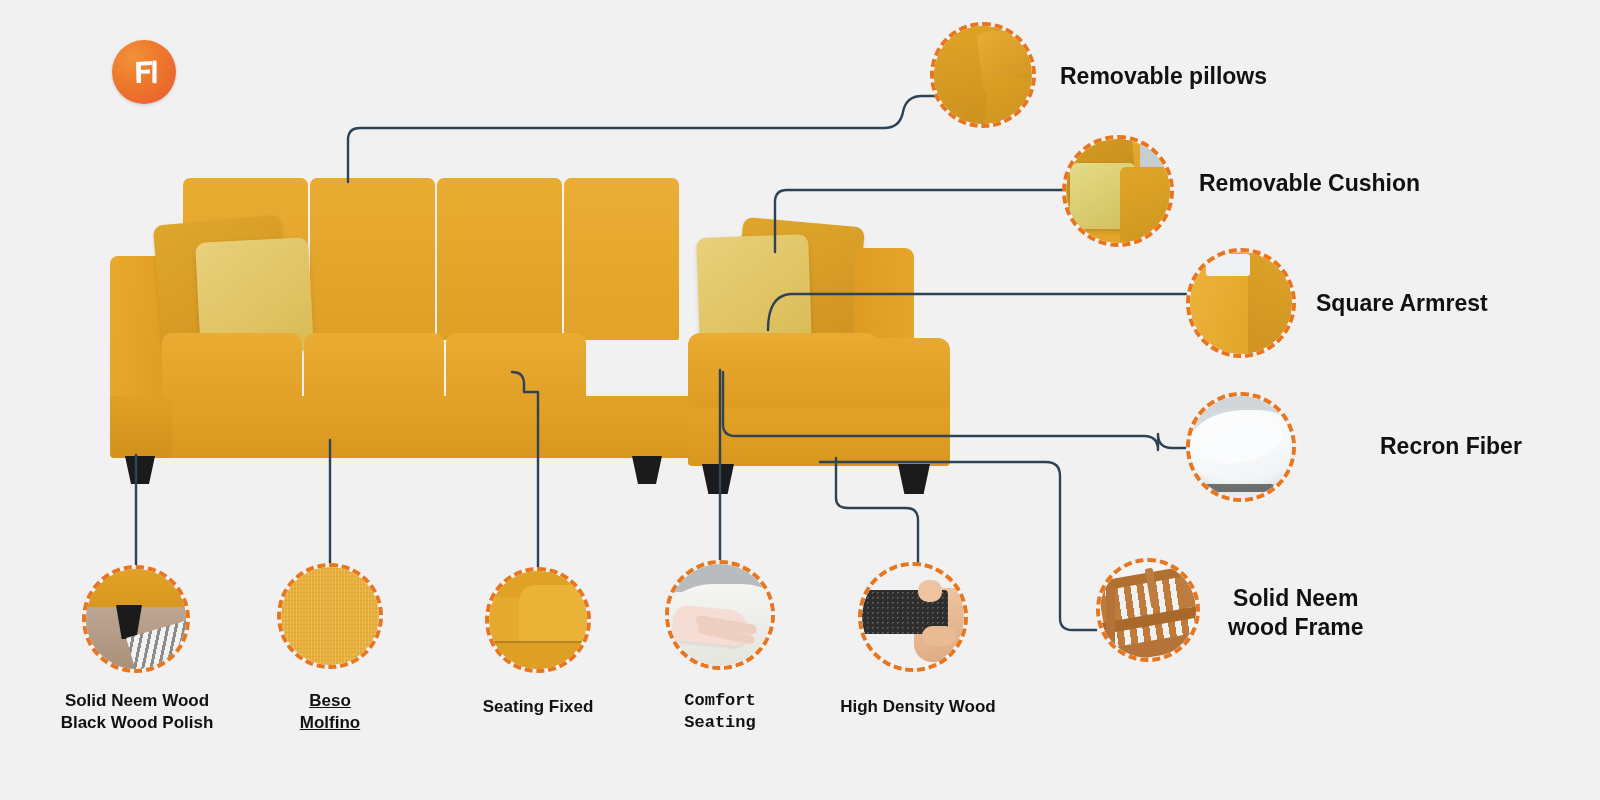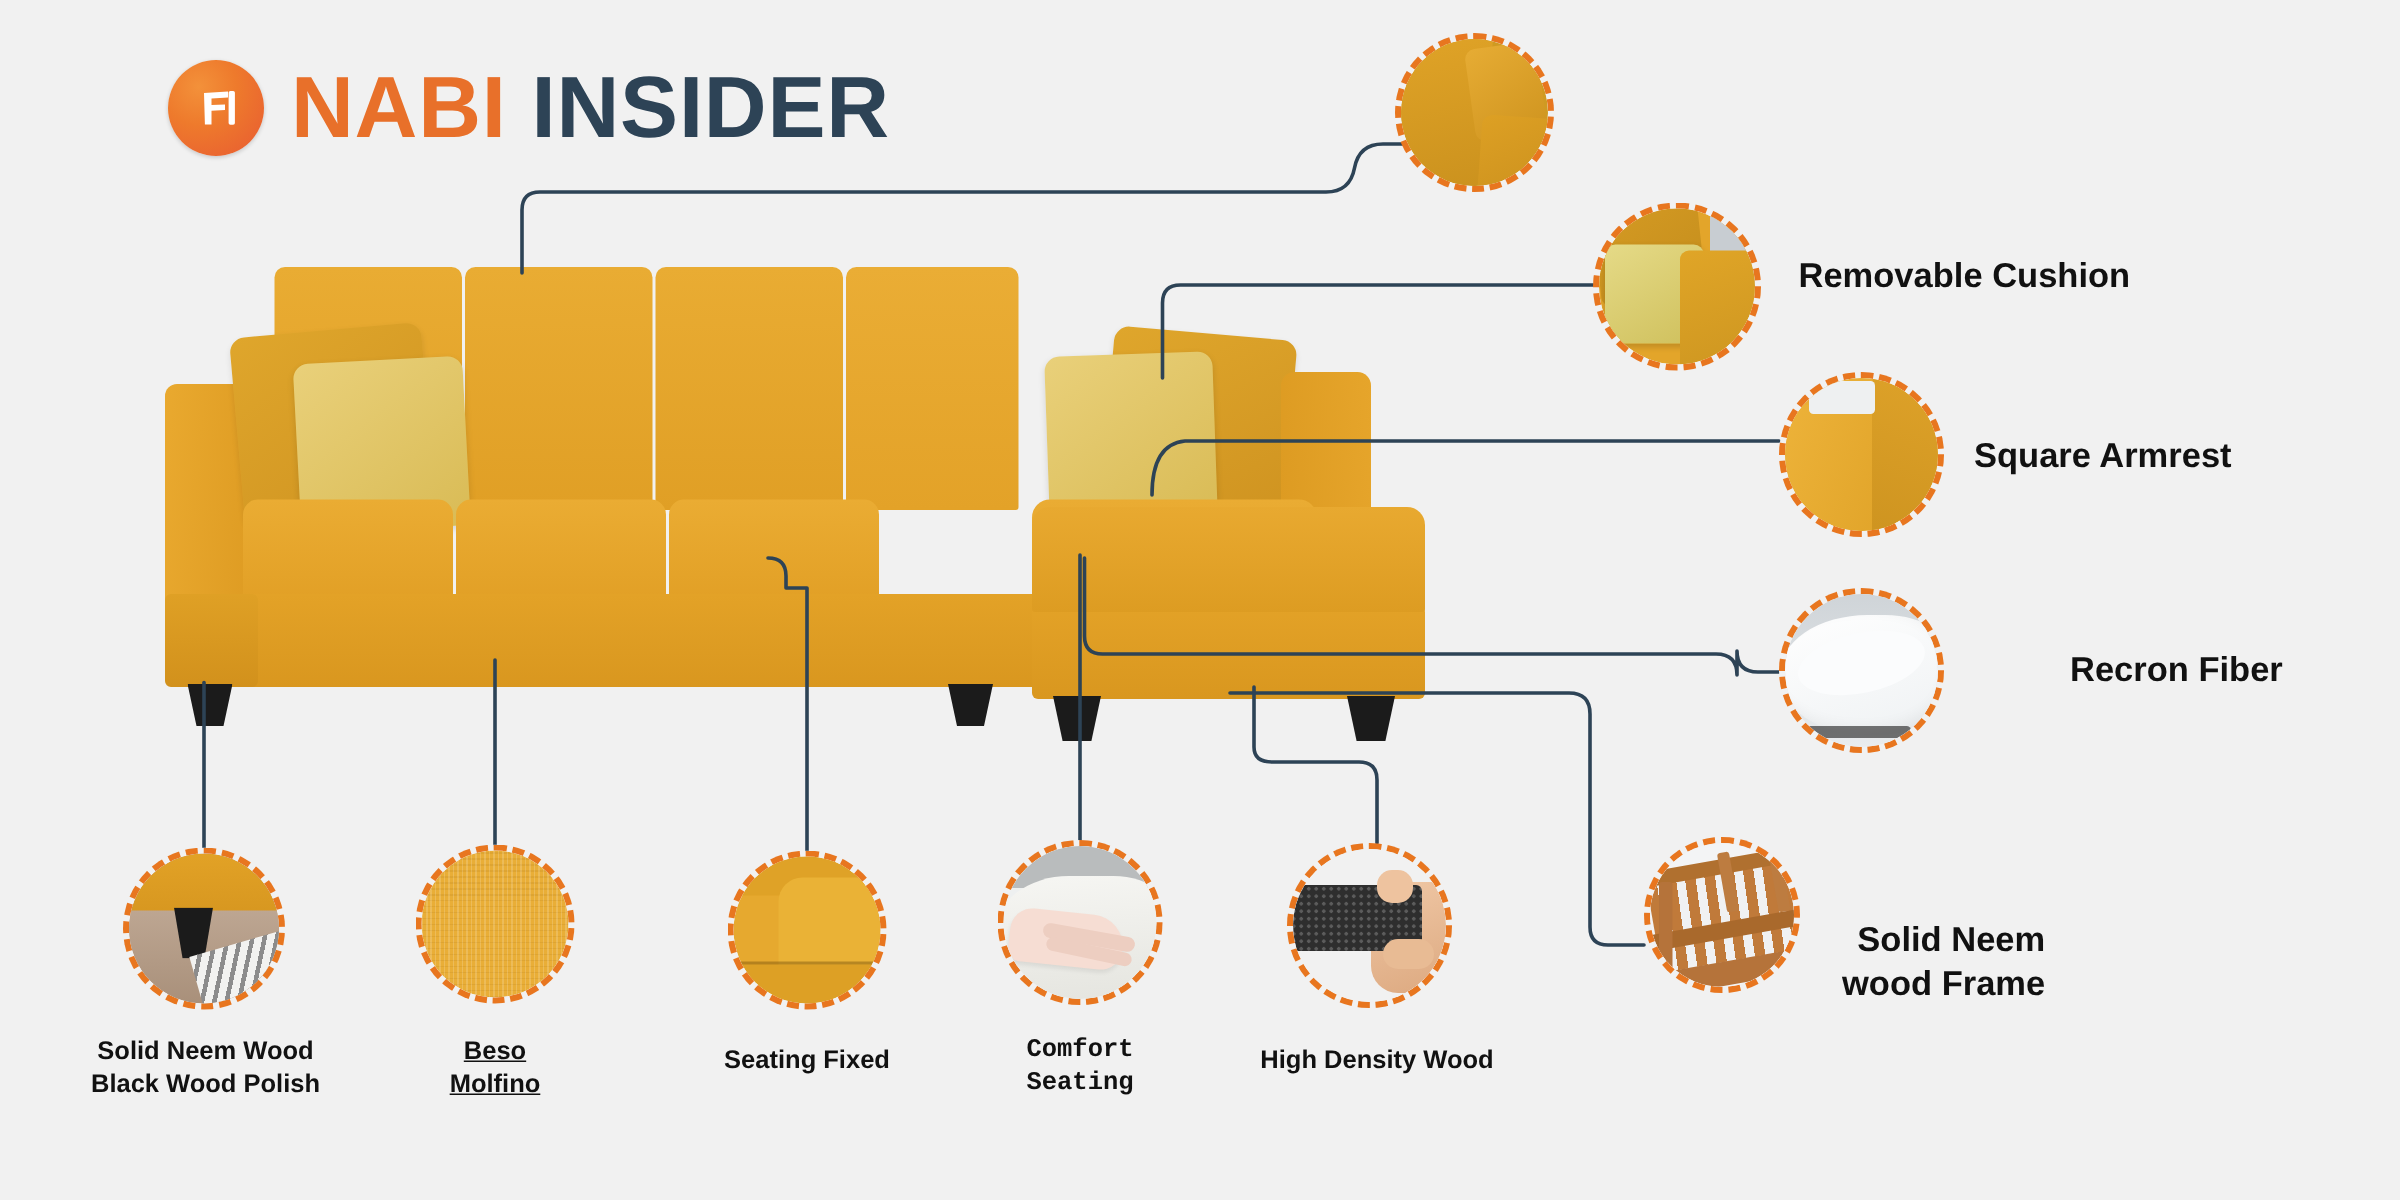--- a/index.html
+++ b/index.html
@@ -64,9 +64,6 @@
         <rect x="28.4" y="8.6" width="4.2" height="22.6" rx="1.2" fill="#fff"></rect>
       </svg>
     </div>
-    <div class="brand-title">
-      <span class="w1">NABI</span><span>&nbsp;</span><span class="w2">INSIDER</span>
-    </div>
   </div>
 
   <div class="sofa">

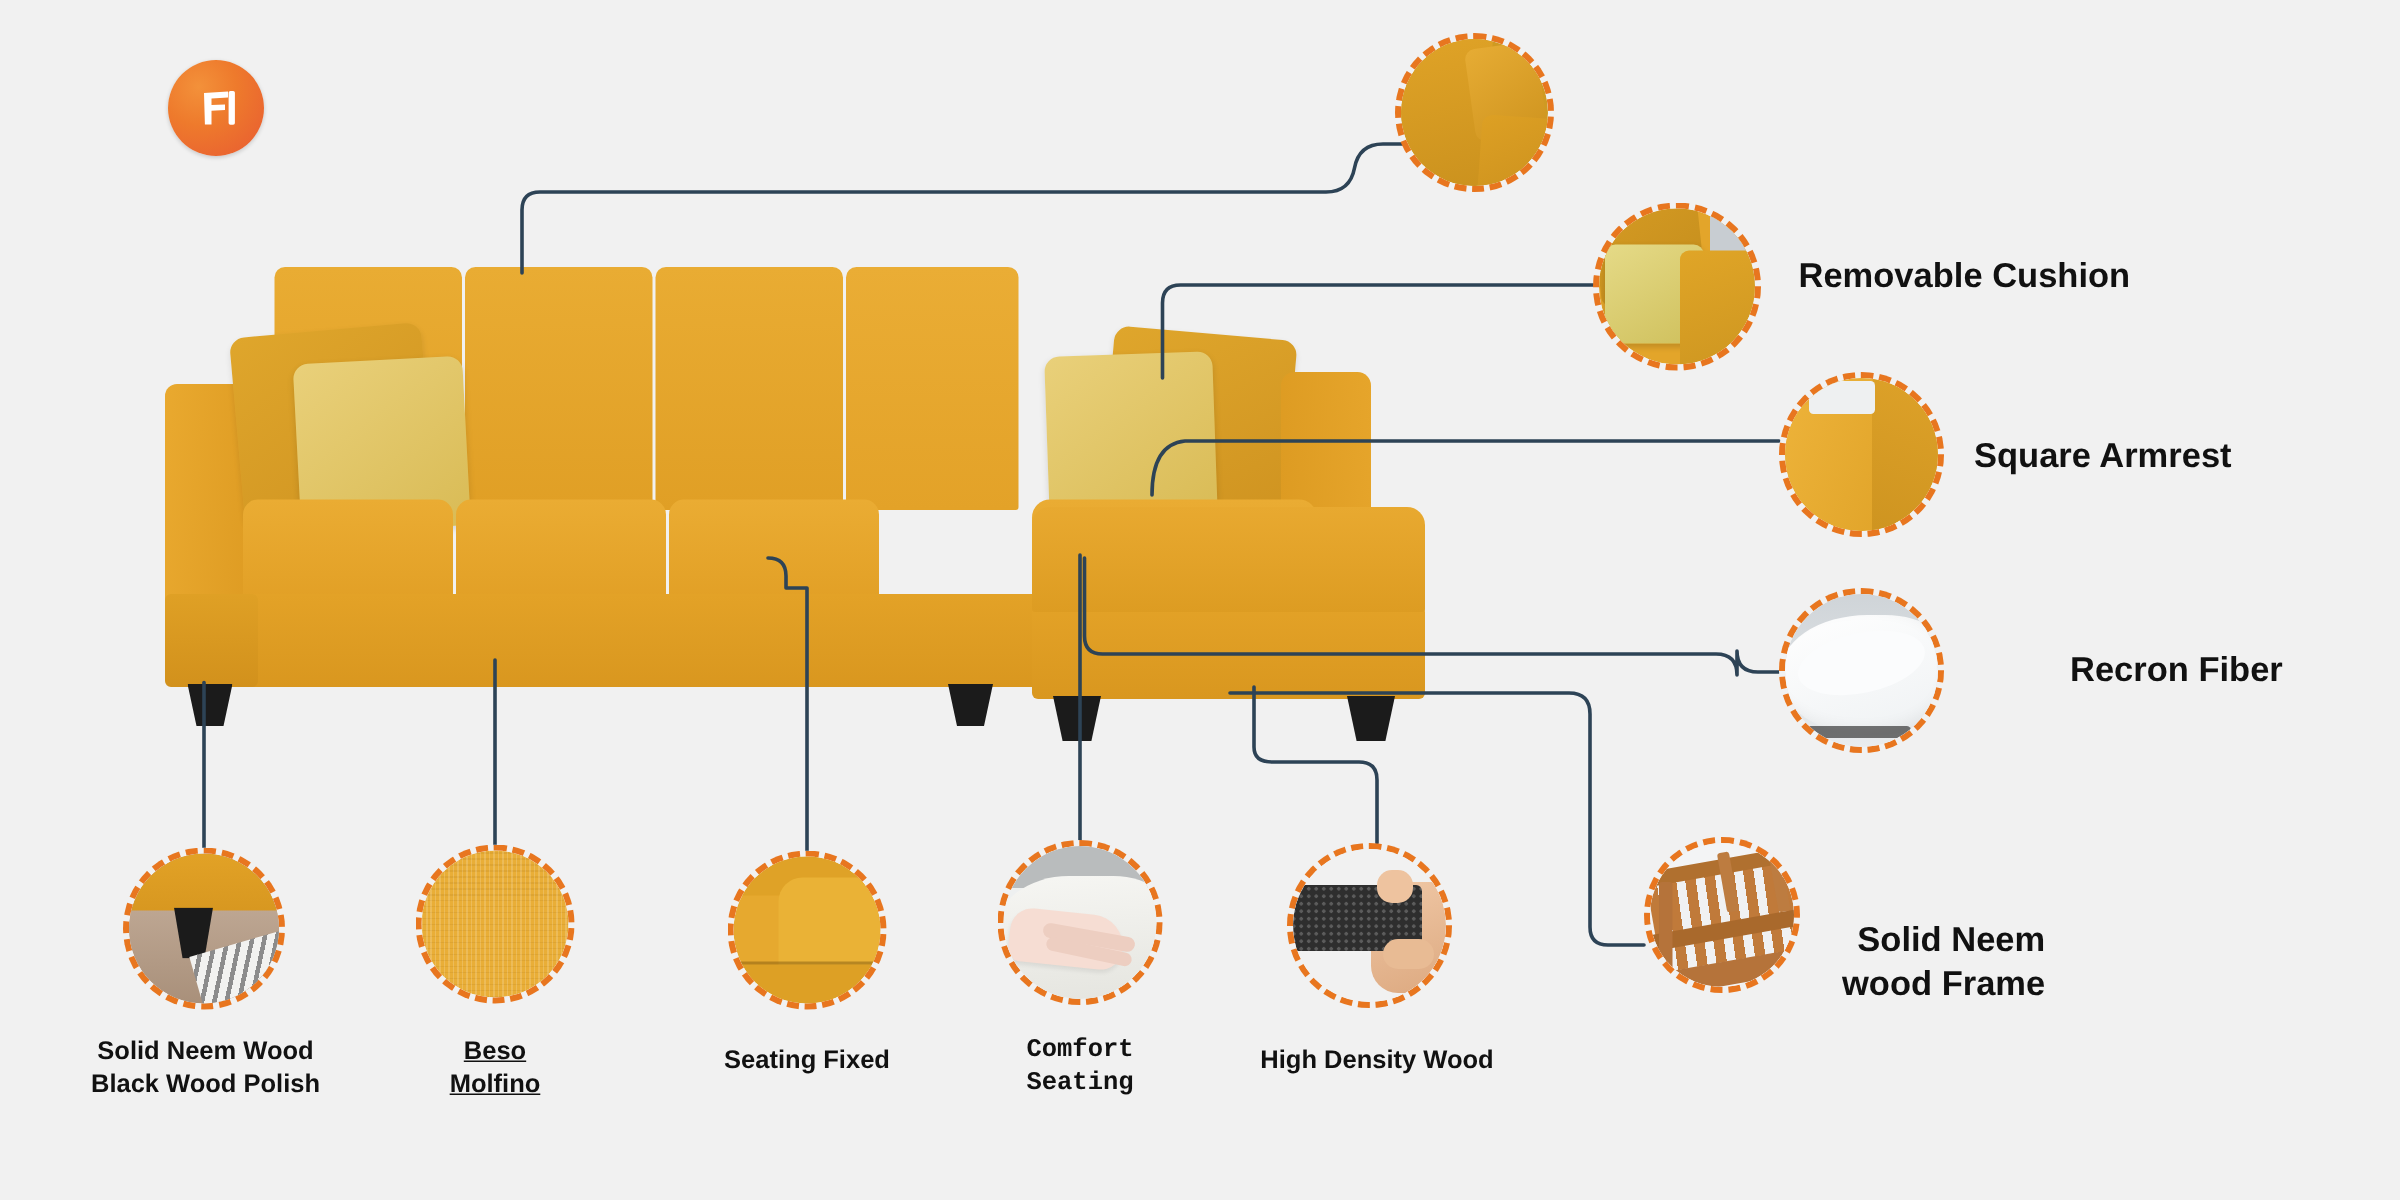--- a/index.html
+++ b/index.html
@@ -131,6 +131,7 @@
       <div style="position:absolute;left:52px;top:52px;width:56px;height:70px;background:linear-gradient(150deg,#dda024,#c78d1c);border-radius:7px;transform:rotate(4deg);"></div>
     </div>
   </div>
+  <div class="label right" style="left:1060px;top:62px;">Removable pillows</div>
 
   <div class="bubble" style="left:1062px;top:135px;width:112px;height:112px;">
     <div class="inner" style="background:#e3a52a;">

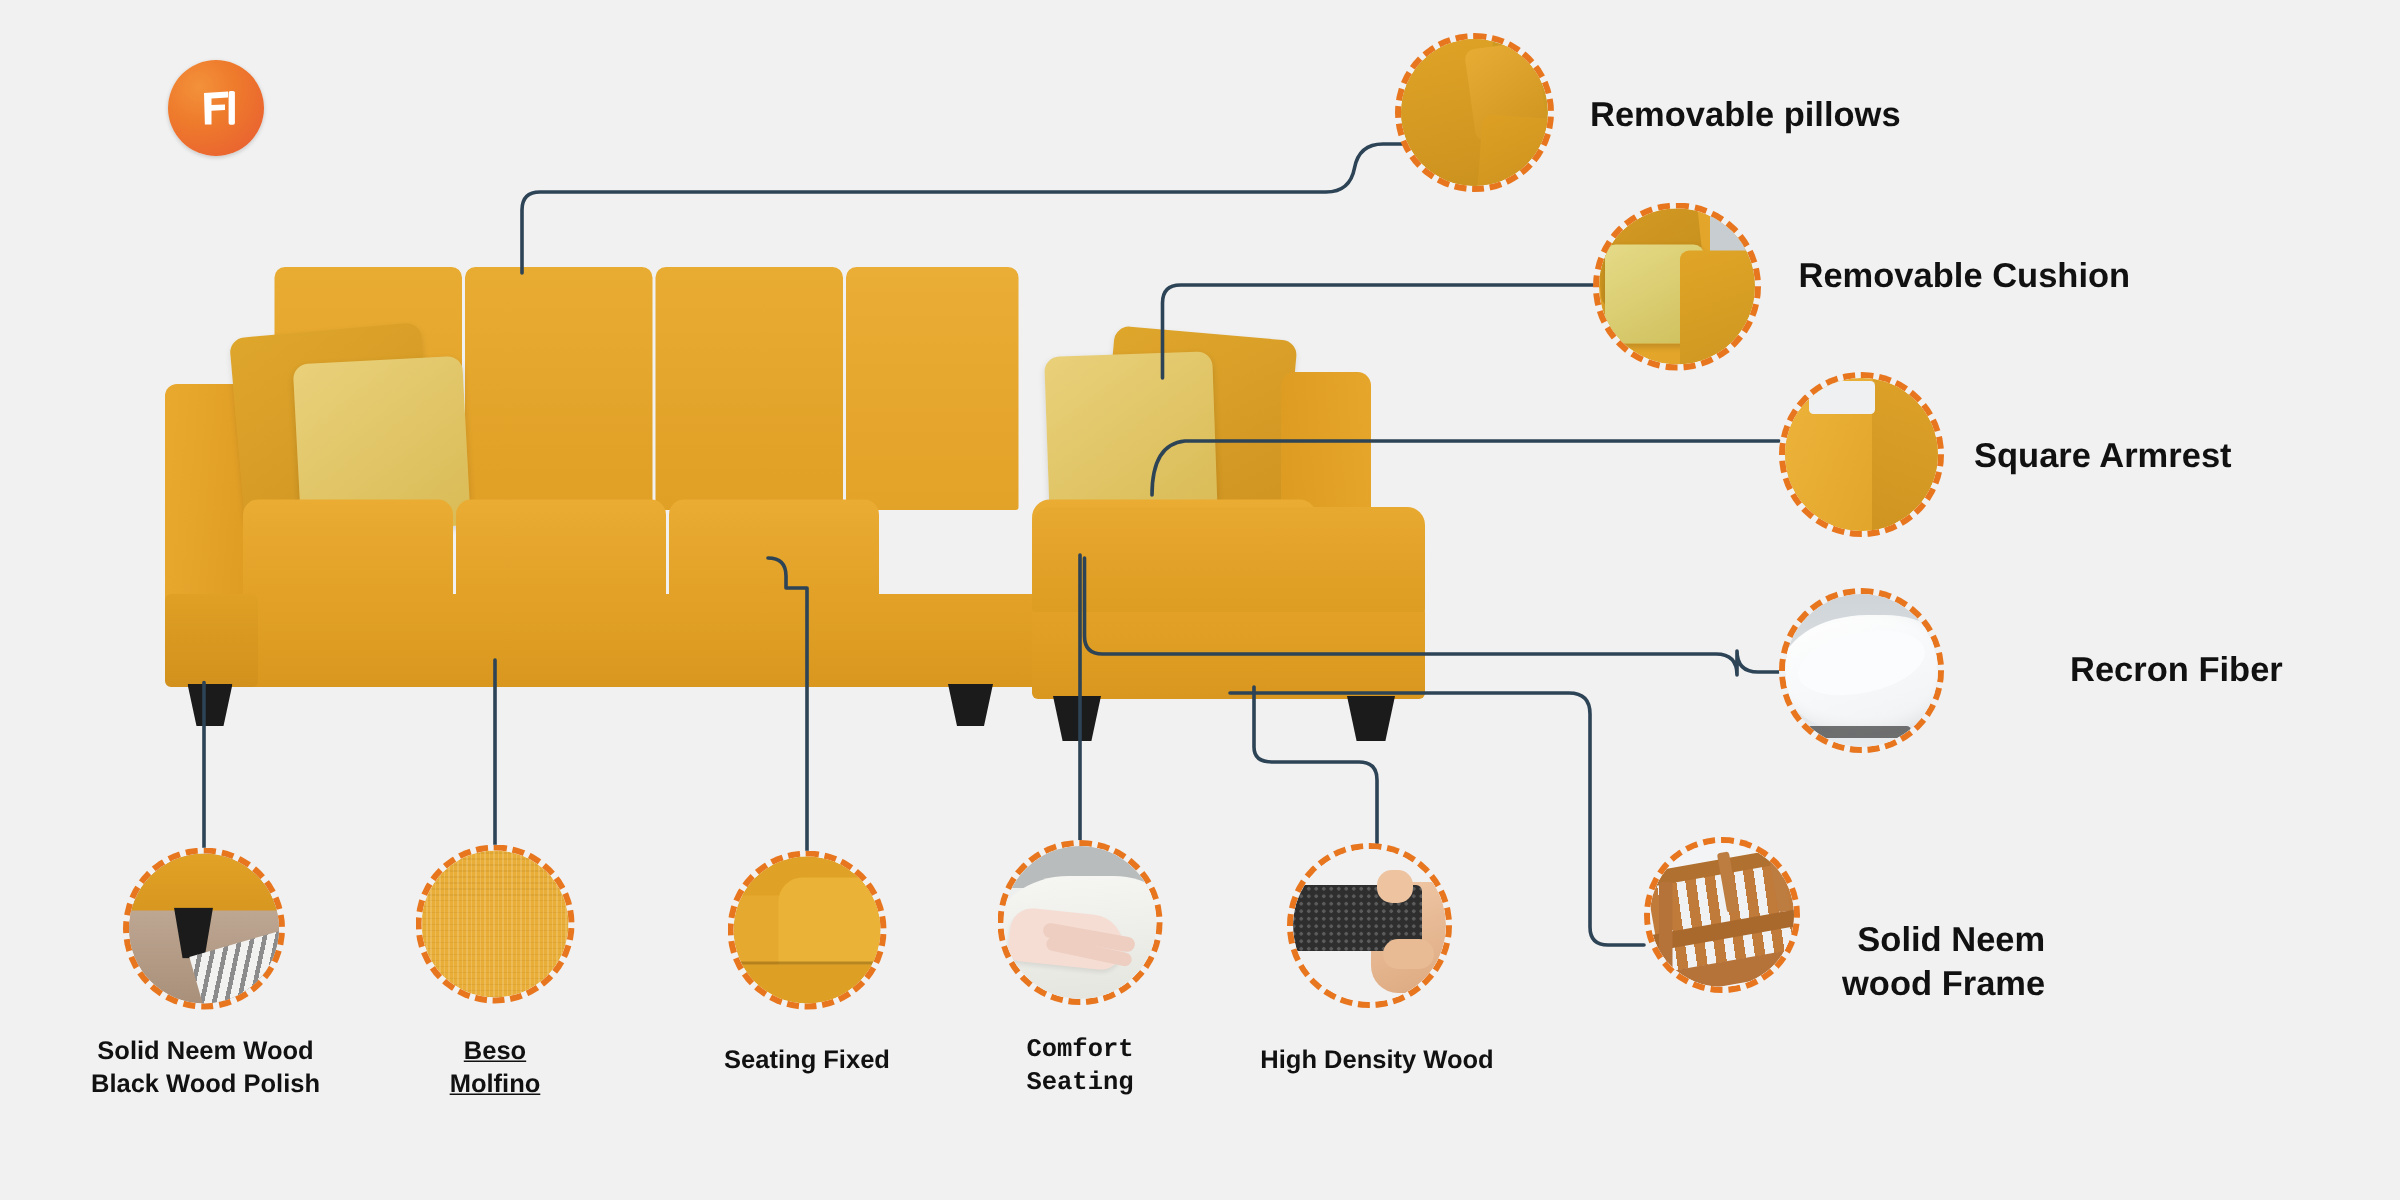--- a/index.html
+++ b/index.html
@@ -48,7 +48,7 @@
   }
   .label.right{font-size:23px;}
   .label.bottom{font-size:17px;text-align:center;transform:translateX(-50%);}
-  .label.big{font-size:23px;text-align:right;margin-top:28px;}
+  .label.big{font-size:23px;text-align:center;}
 
   svg.wires{position:absolute;left:0;top:0;width:1600px;height:800px;pointer-events:none;}
 </style>

